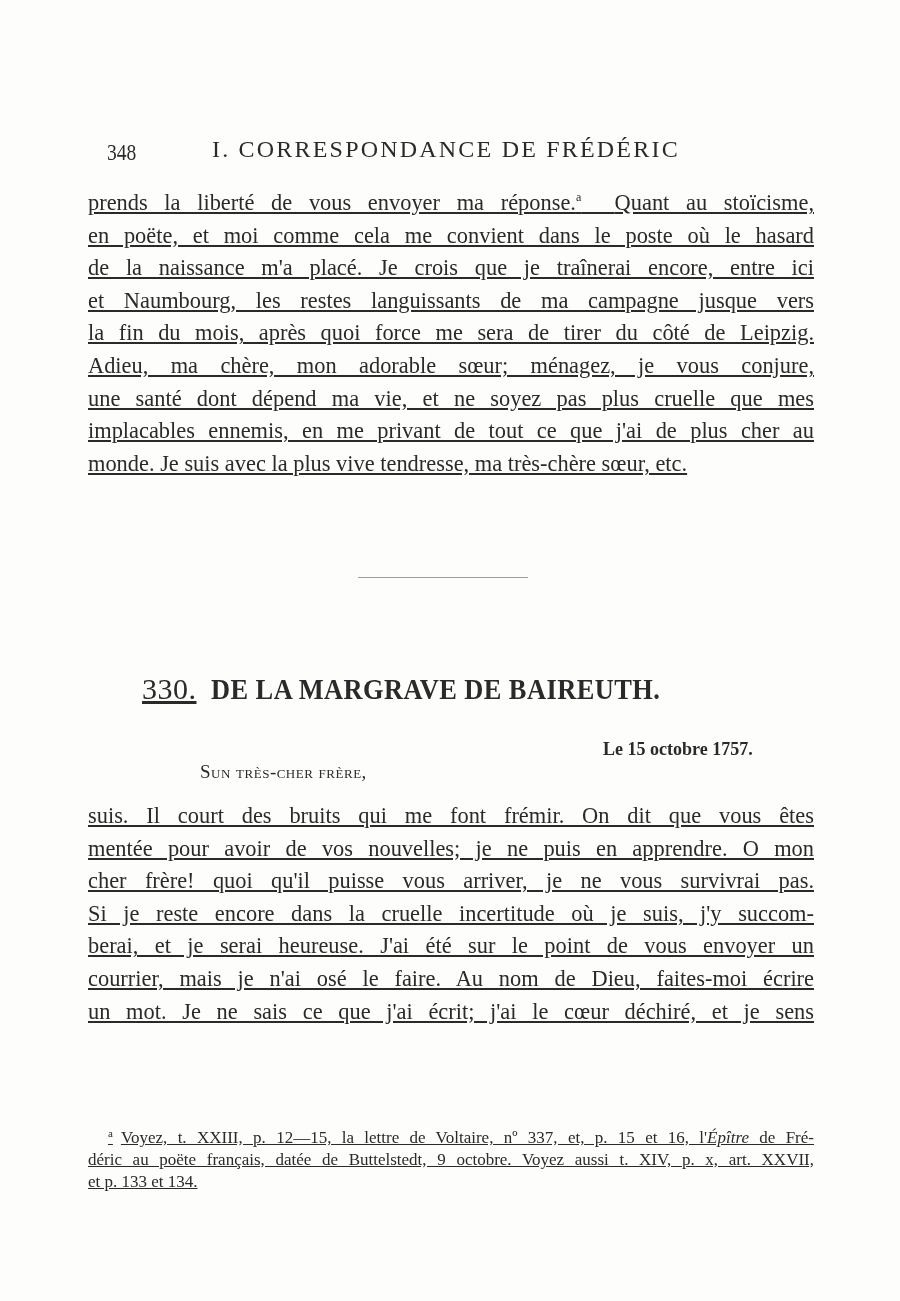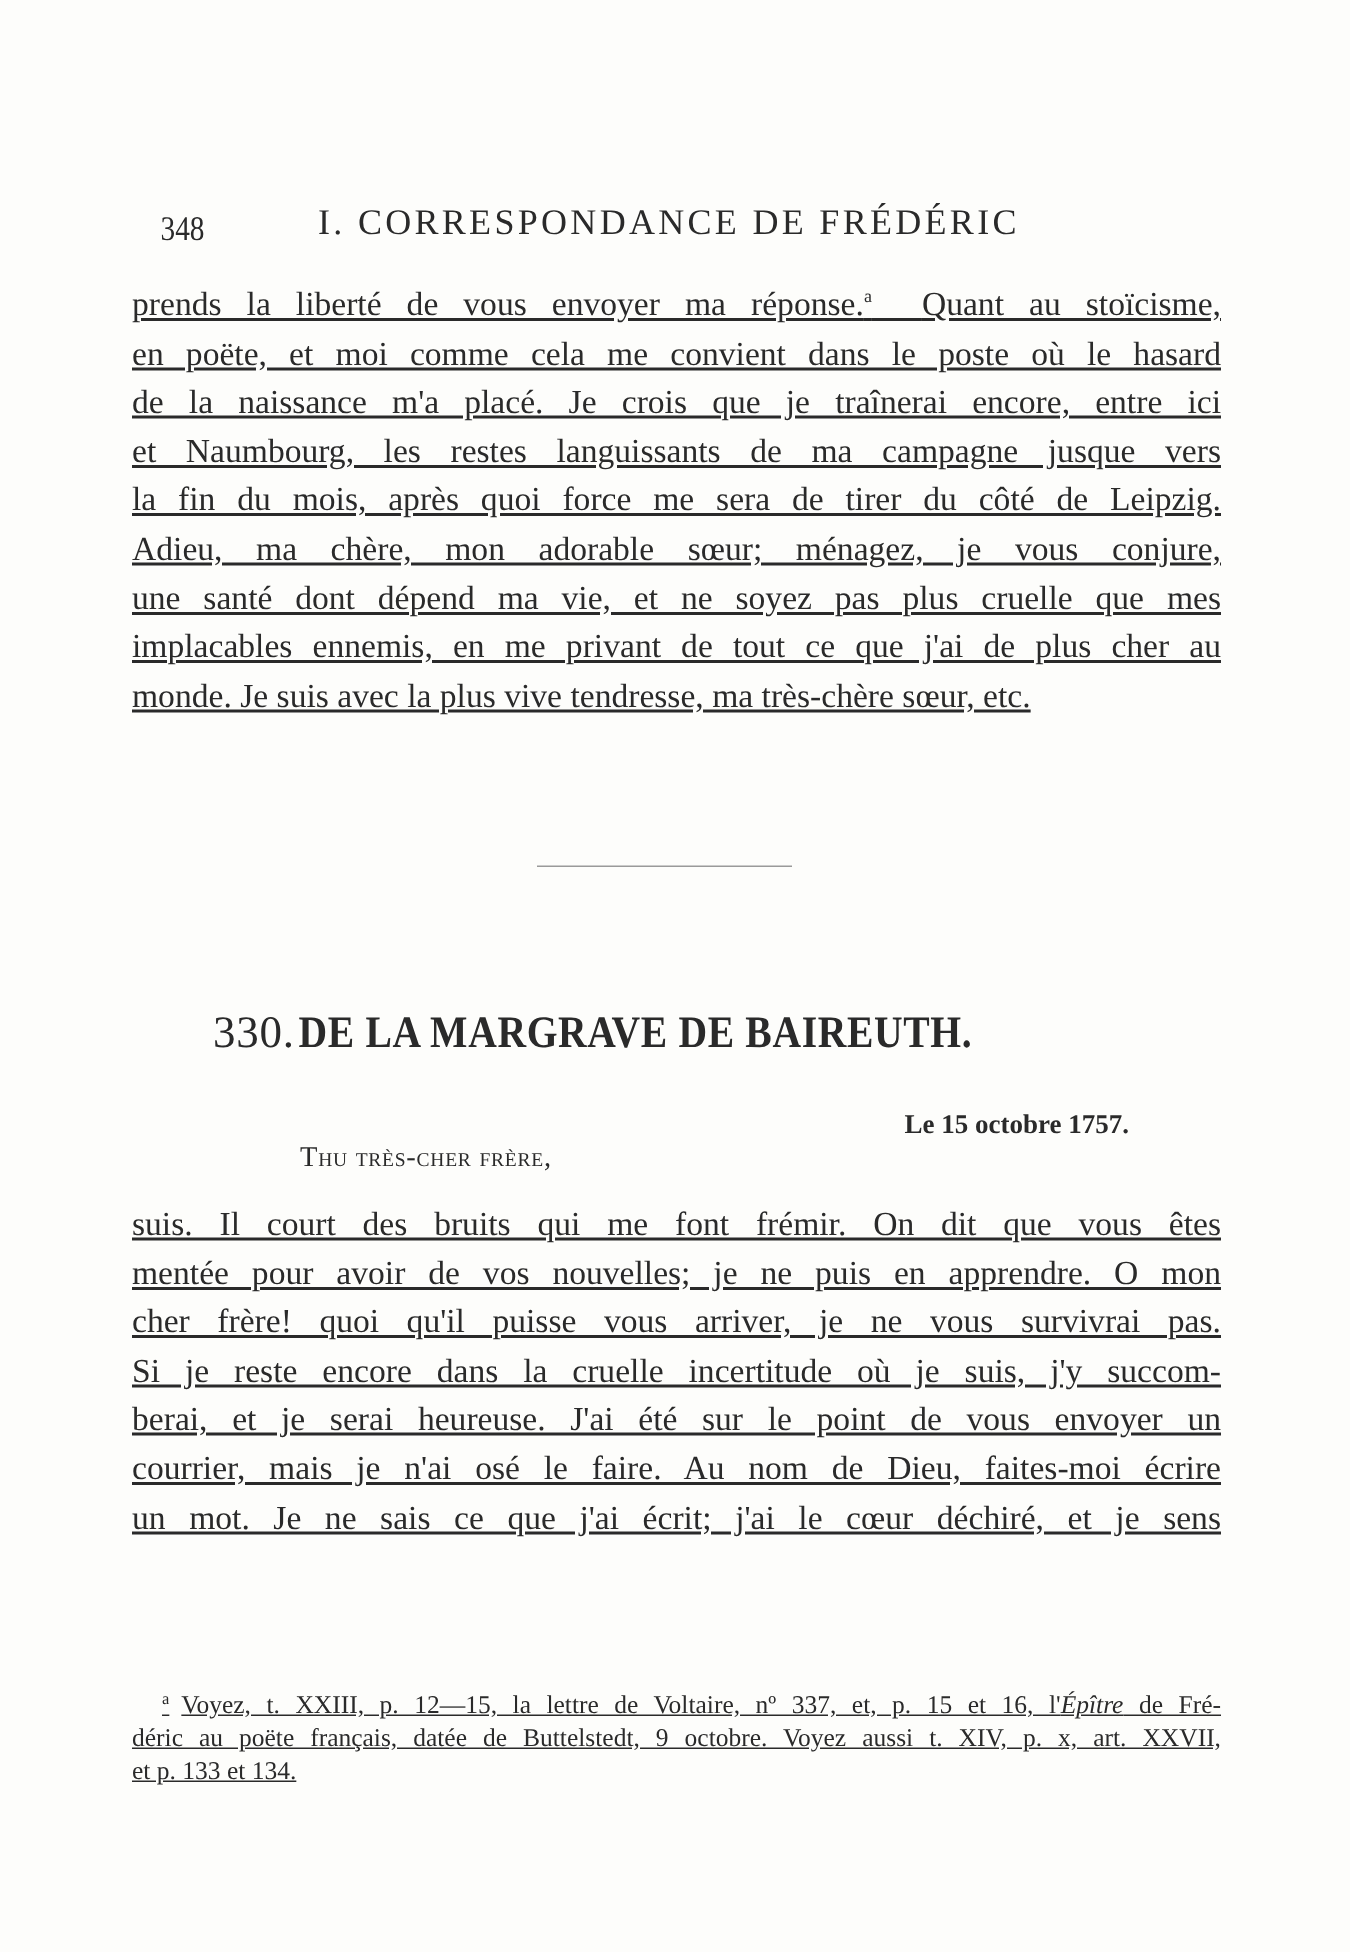--- a/index.html
+++ b/index.html
@@ -16,7 +16,7 @@
   sup.fn { font-size: 12px; vertical-align: 9px; }
   .divider { position: absolute; left: 358px; top: 577px; width: 170px; height: 1px; background: #9a9a9a; }
   .letter-title { position: absolute; top: 672px; left: 142px; font-size: 30px; letter-spacing: 0.5px; white-space: nowrap; }
-  .letter-title .num { margin-right: 2px; }
+  .letter-title .num { margin-right: 14px; text-decoration: underline; }
   .letter-title .name { font-weight: bold; transform: scaleX(0.88); display: inline-block; transform-origin: left; }
   .dateline { position: absolute; top: 739px; left: 603px; font-size: 18px; white-space: nowrap; font-weight: bold; }
   .salutation { position: absolute; top: 761px; left: 200px; font-size: 19px; font-variant: small-caps; letter-spacing: 0.5px; white-space: nowrap; }

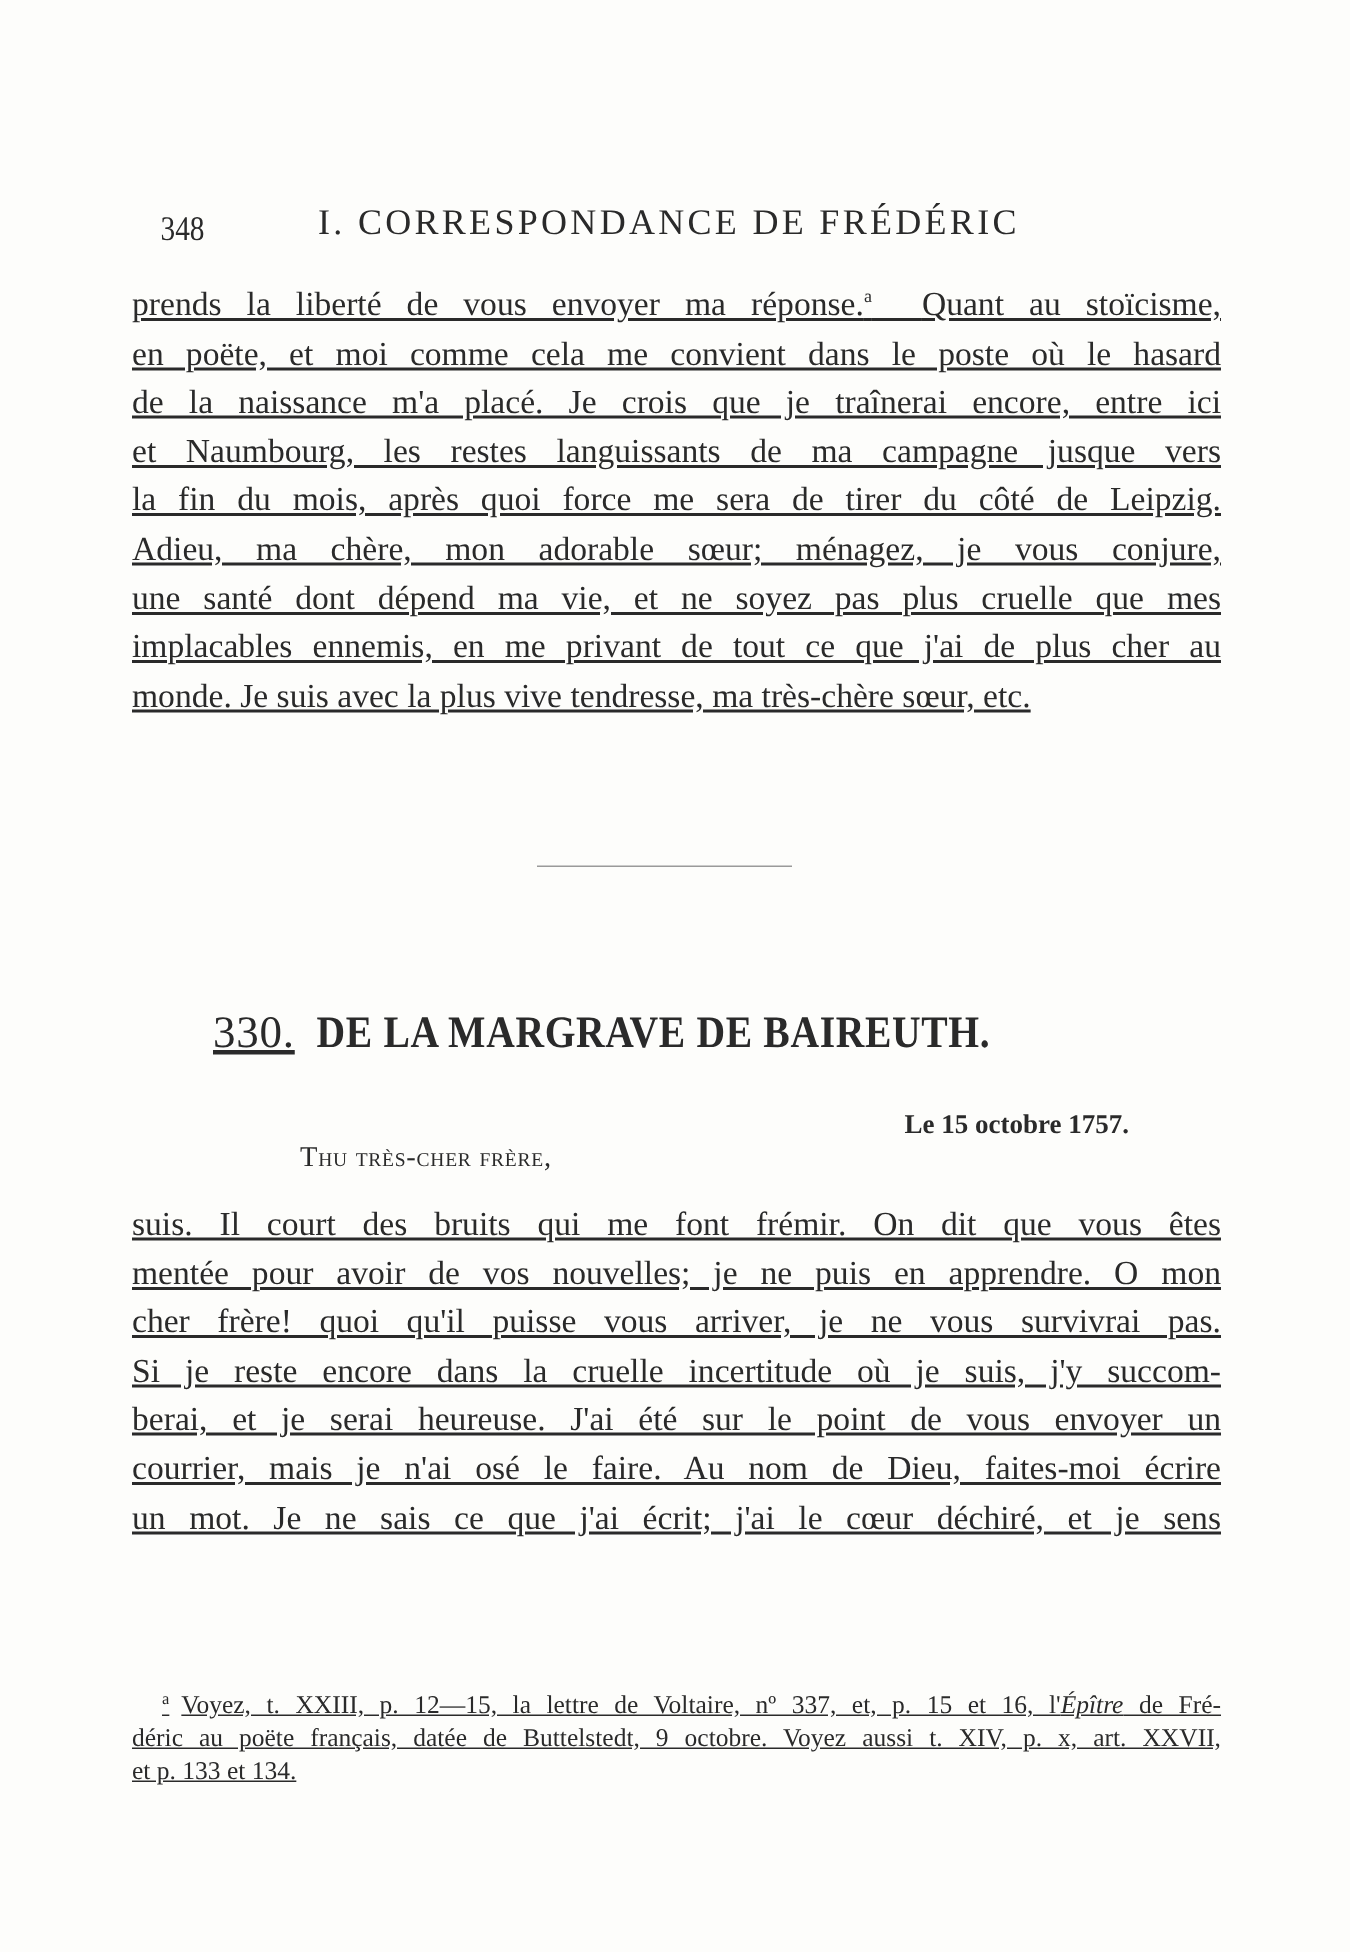--- a/index.html
+++ b/index.html
@@ -54,7 +54,7 @@
 </div>
 
 <div class="dateline">Le 15 octobre 1757.</div>
-<div class="salutation">Thu très-cher frère,</div>
+<div class="salutation">Sun très-cher frère,</div>
 
 <div class="body-text p2">
   <span class="line">suis. Il court des bruits qui me font frémir. On dit que vous êtes</span>

